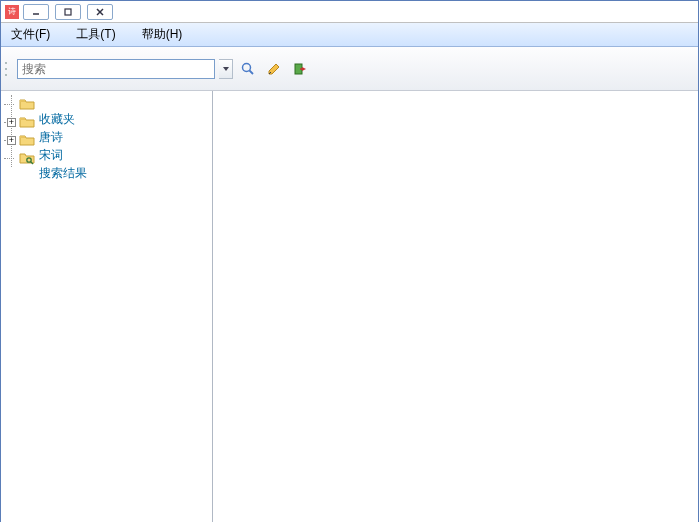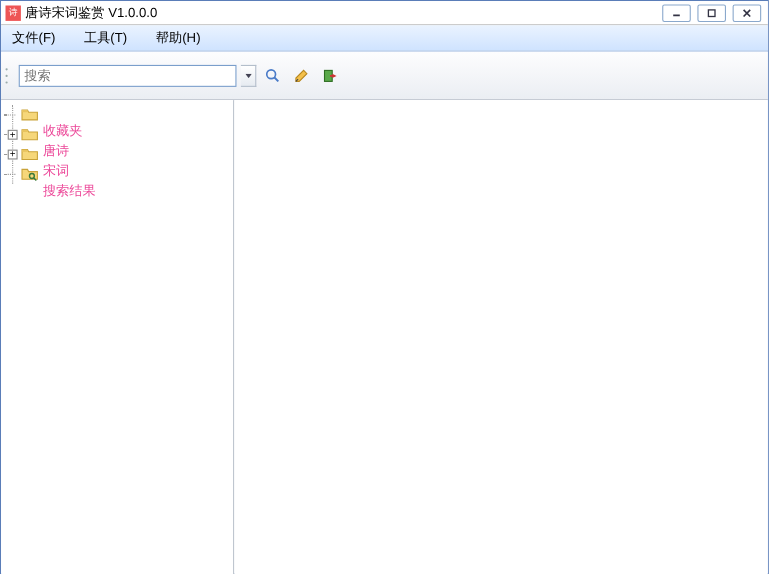--- a/index.html
+++ b/index.html
@@ -155,7 +155,6 @@
 
   <div class="titlebar">
     <span class="app-icon">诗</span>
-    <span class="title-text">唐诗宋词鉴赏 V1.0.0.0</span>
     <div class="win-controls">
       <div class="win-btn">
         <svg width="10" height="10" viewBox="0 0 10 10">

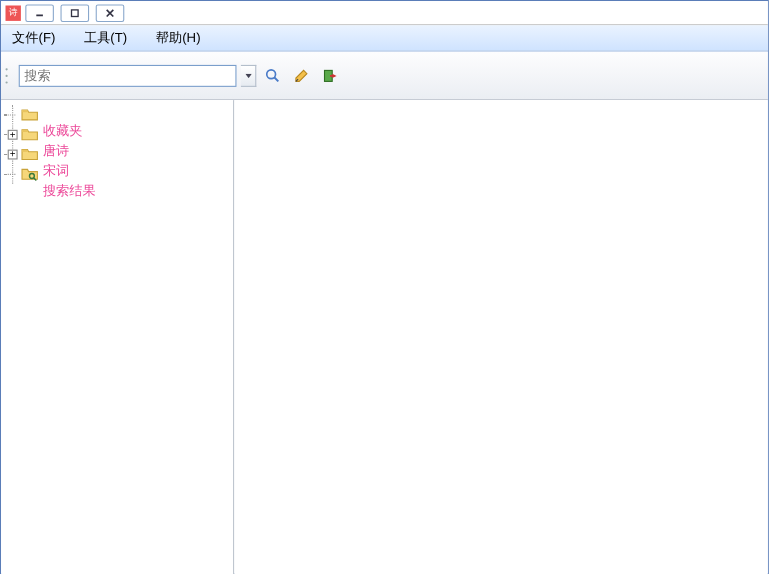--- a/index.html
+++ b/index.html
@@ -146,7 +146,7 @@
   width: 16px; height: 14px; margin-right: 4px;
   display: inline-flex; align-items: center; justify-content: center;
 }
-.tree-label { color: #ec4899; cursor: default; margin-top: 30px; }
+.tree-label { color: #0369a1; cursor: default; margin-top: 30px; }
 </style>
 </head>
 <body>

